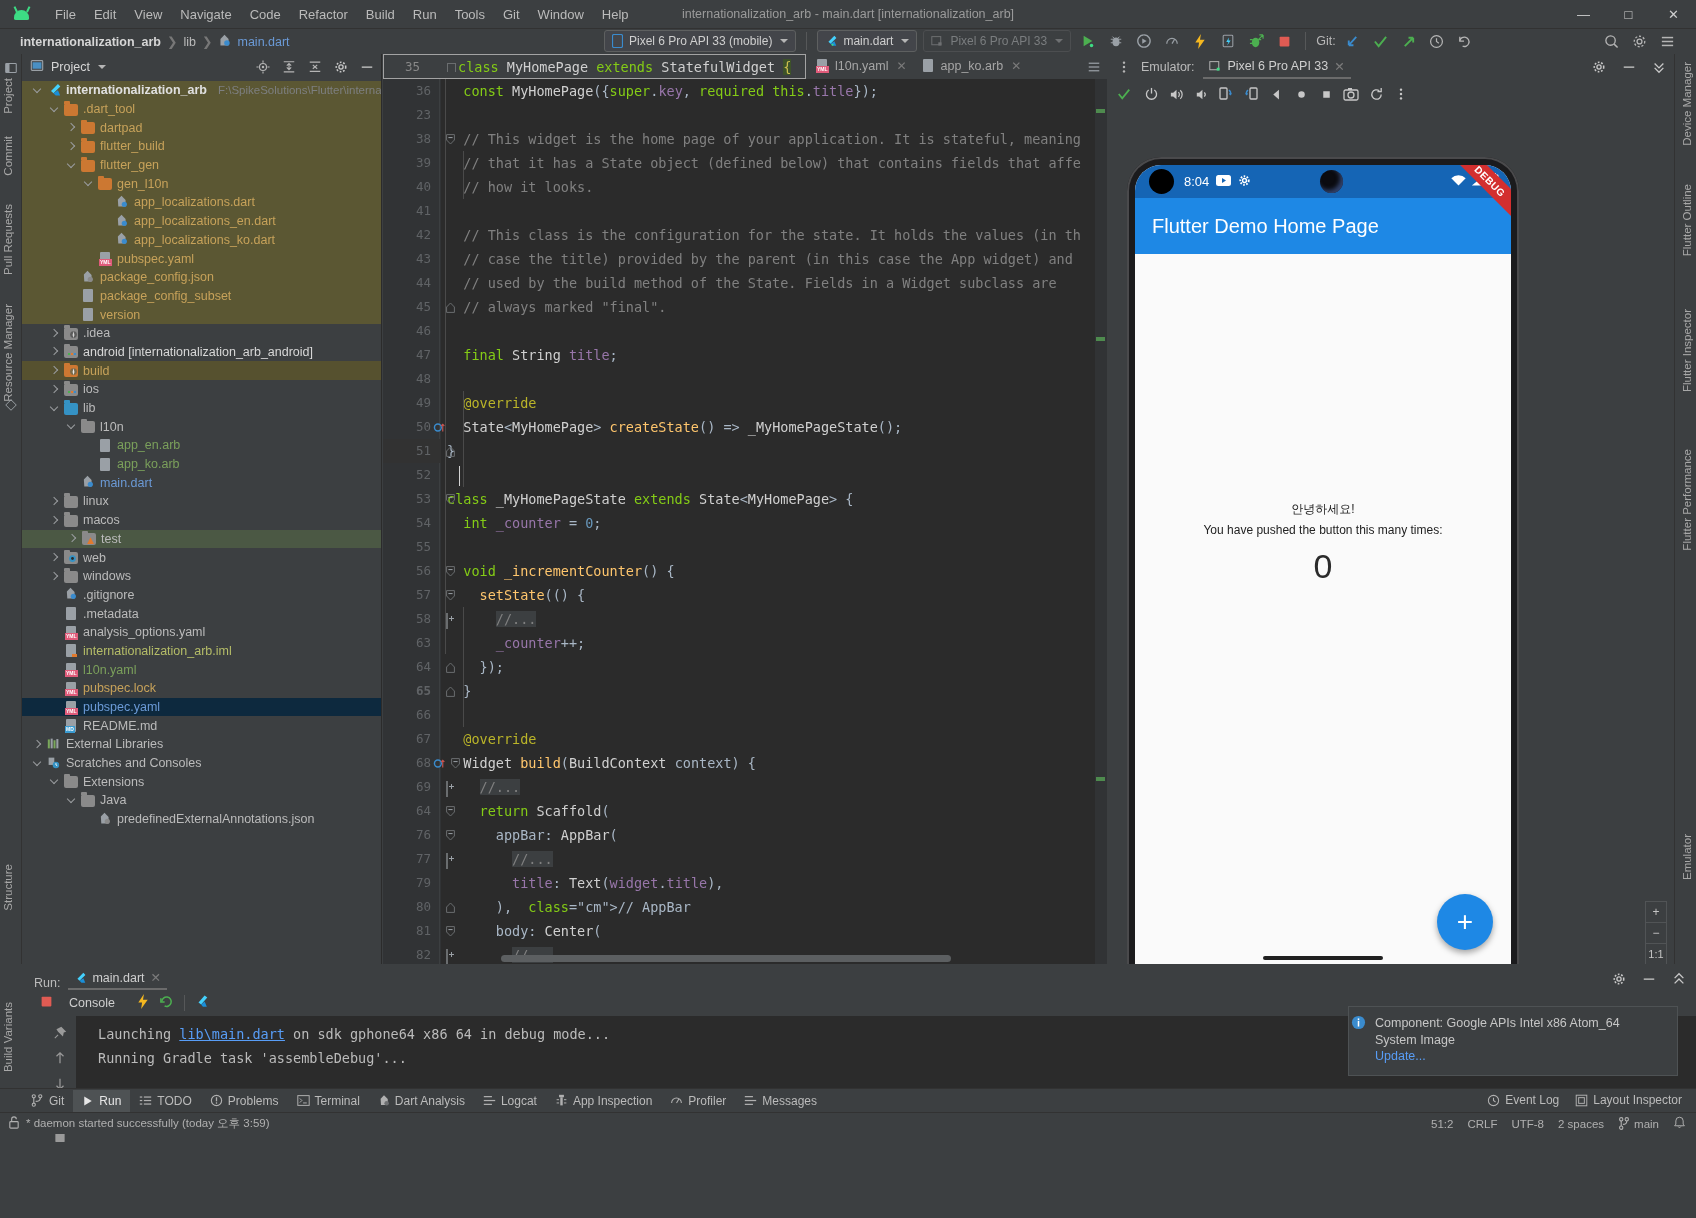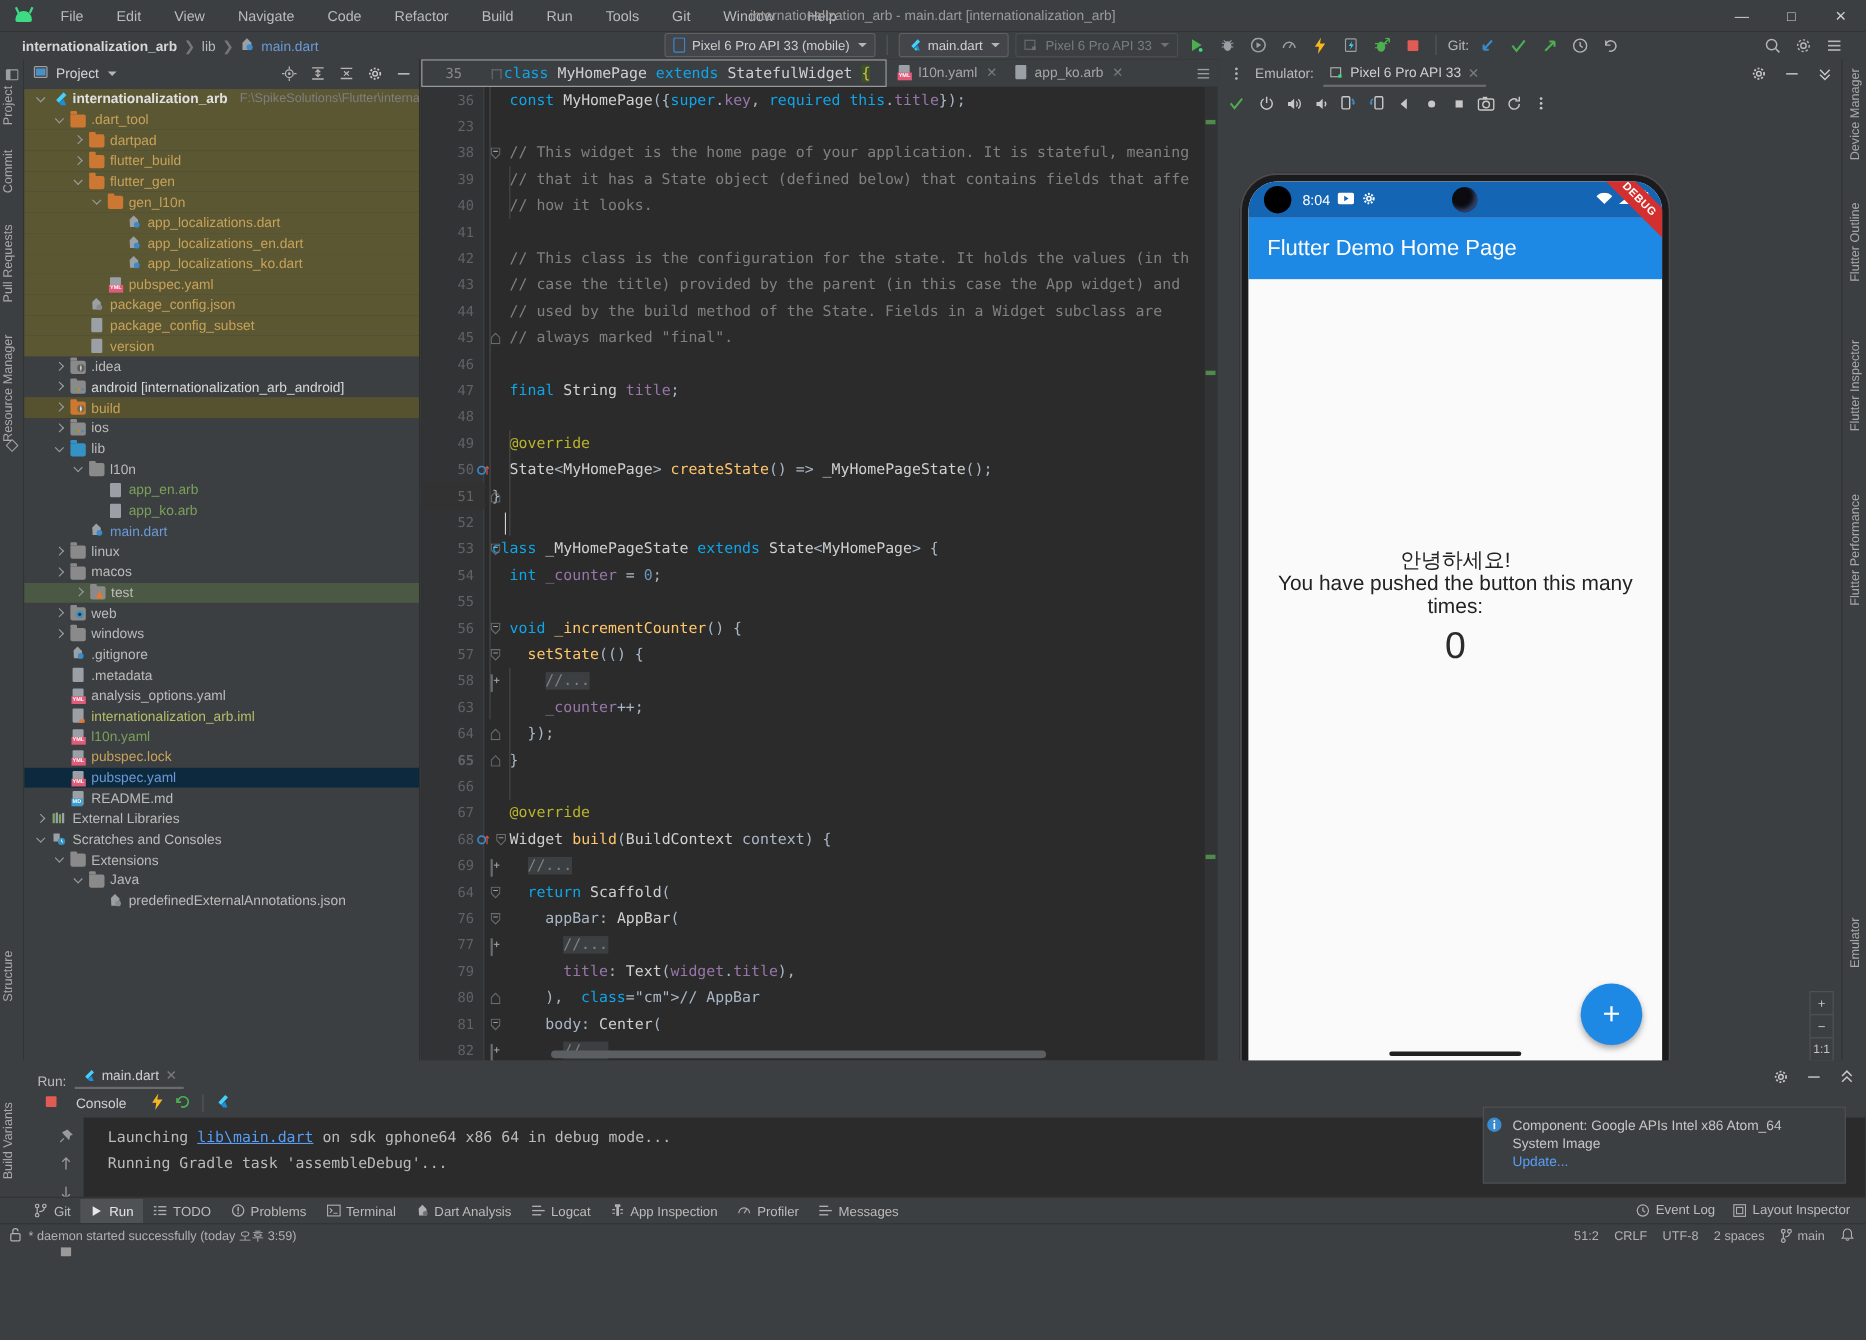--- a/index.html
+++ b/index.html
@@ -33,7 +33,7 @@
   }
   .logo-android .ant1 { left:4px; transform: rotate(-25deg); }
   .logo-android .ant2 { left:14px; transform: rotate(25deg); }
-  .menu-bar { display: flex; align-items: center; gap: 12px; margin-left: 6px; }
+  .menu-bar { display: flex; align-items: center; gap: 0; margin-left: 6px; }
   .menu-item {
     padding: 4px 9px; font-size: 13px; color: #bbbbbb; cursor: default;
     white-space: nowrap;

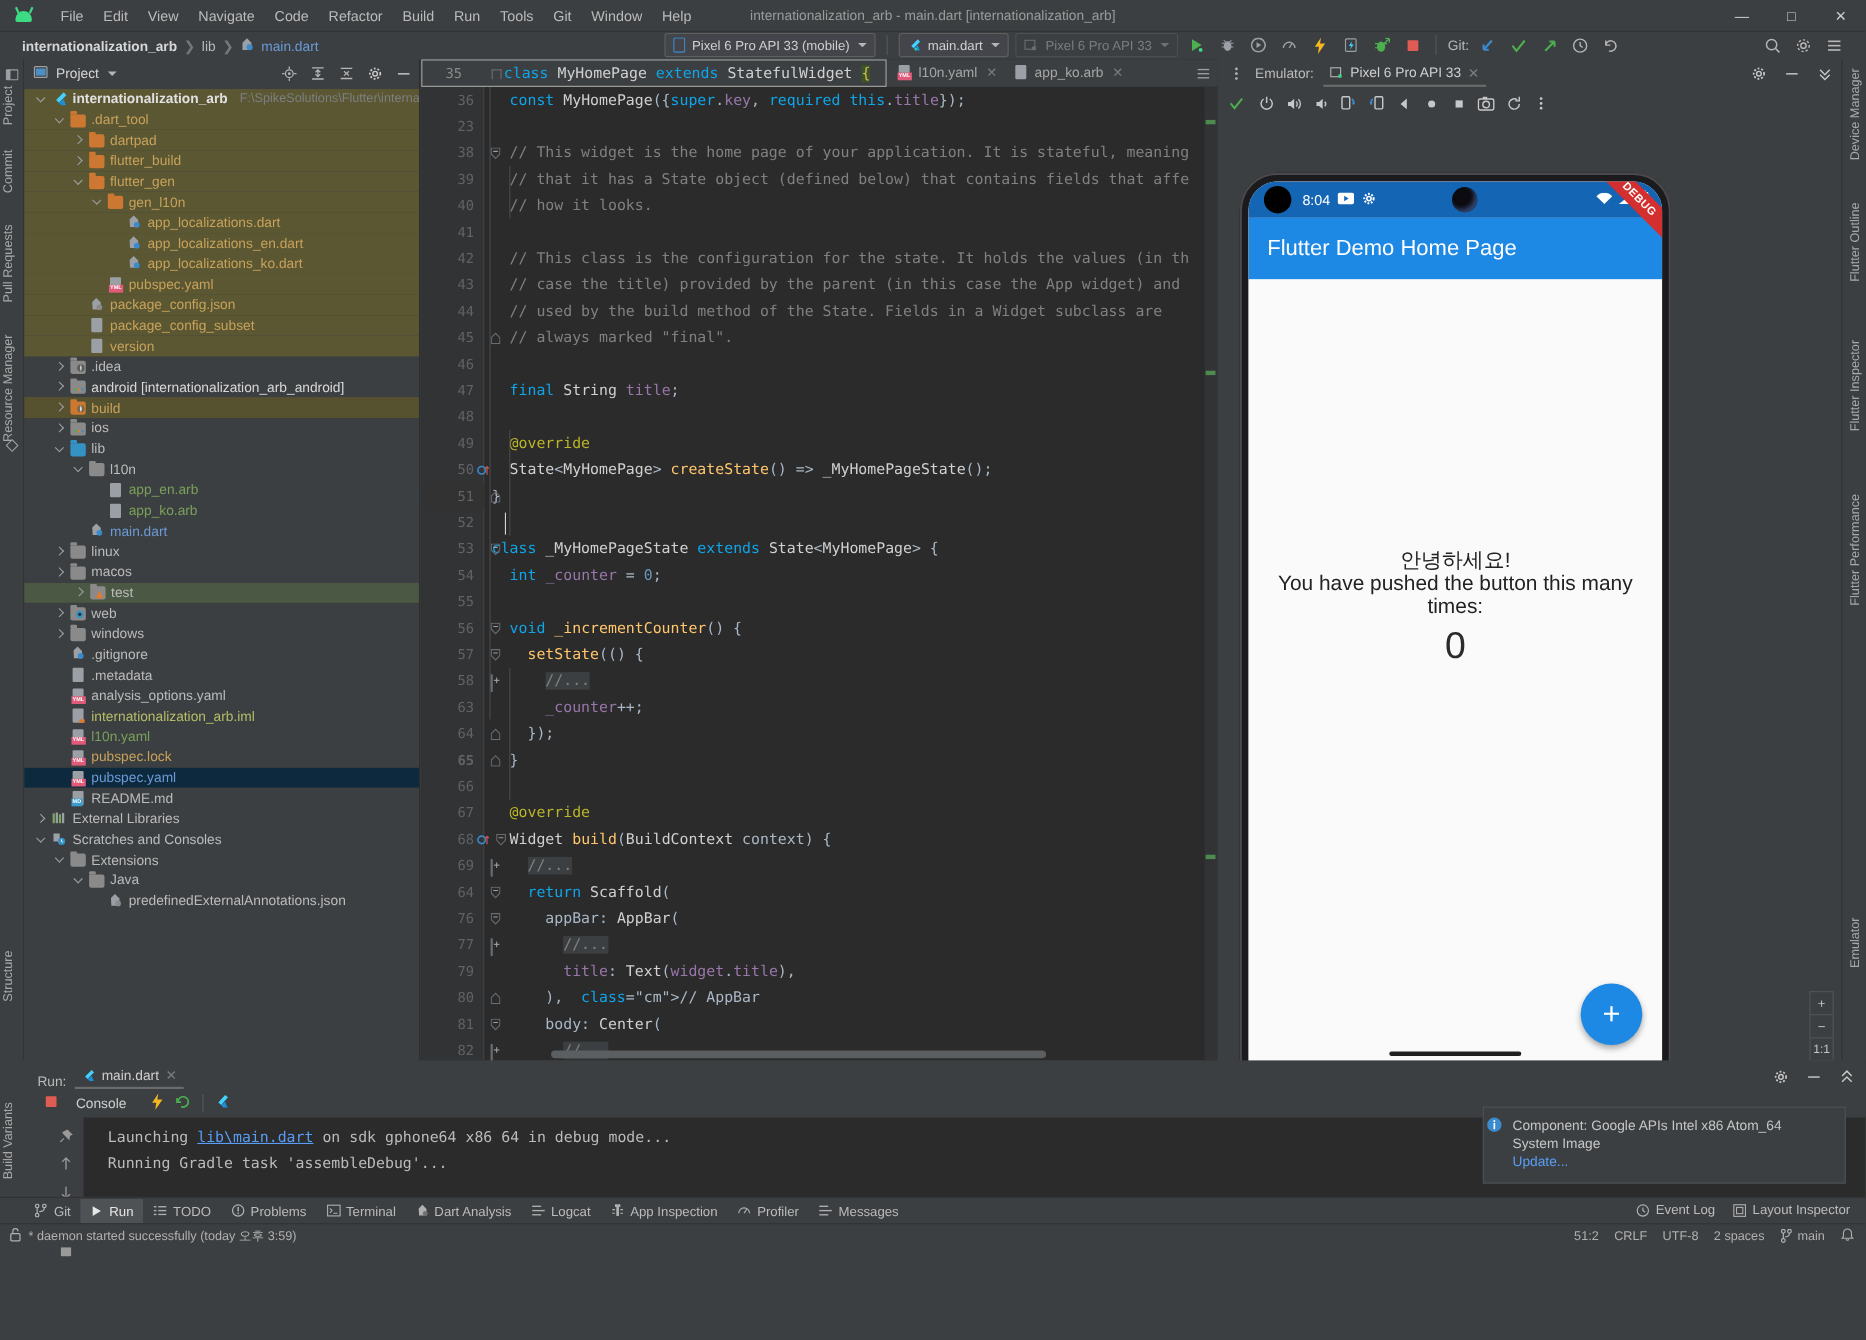--- a/index.html
+++ b/index.html
@@ -183,7 +183,7 @@
   .fold-sq.plus::after { content:''; position:absolute; left:3.5px; top:1.5px; width:1px;height:5px; background:#9aa0a6;}
   .fold-arr { width:9px; height:9px; border:1px solid #6a6d6f; border-bottom:none; position:relative;}
 
-  .k { color:#0ea5e9; }      
+  .k { color:#84cc16; }      
   .cm { color:#808080; }      
   .n { color:#6897bb; }      
   .ty { color:#d0d0d0; }     

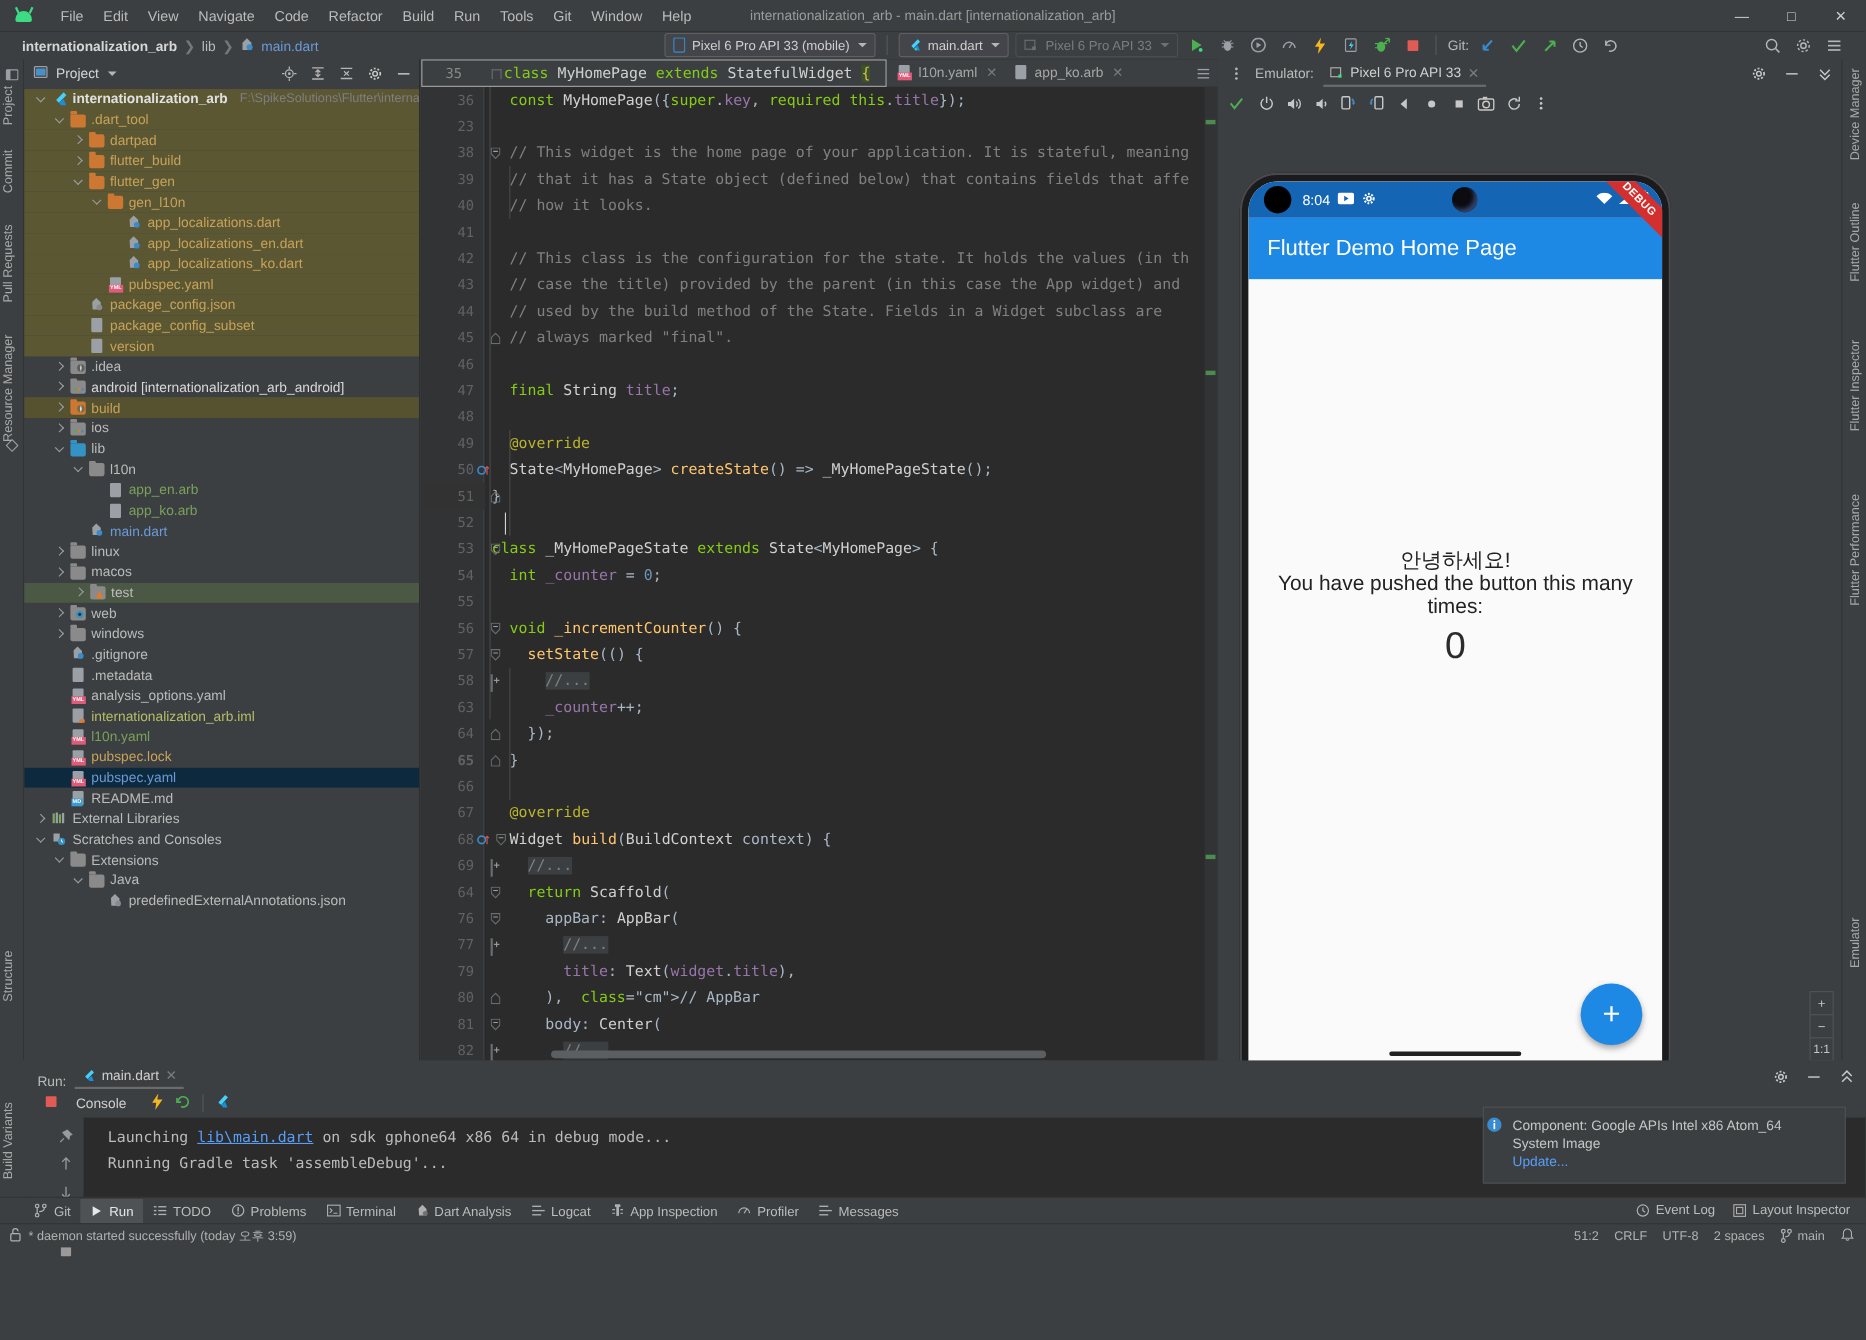--- a/index.html
+++ b/index.html
@@ -248,7 +248,7 @@
     position:absolute; left:0; right:0; top: 245px; text-align:center;
     color:#1f1f1f;
   }
-  .ctext { font-size: 19px; color:#222; line-height: 21px; }
+  .ctext { font-size: 12px; color:#222; line-height: 21px; }
   .cnum { font-size: 34px; color:#2b2b2b; margin-top: 6px; font-weight: 300; }
   .fab {
     position:absolute; right: 18px; bottom: 20px; width: 56px; height:56px;

